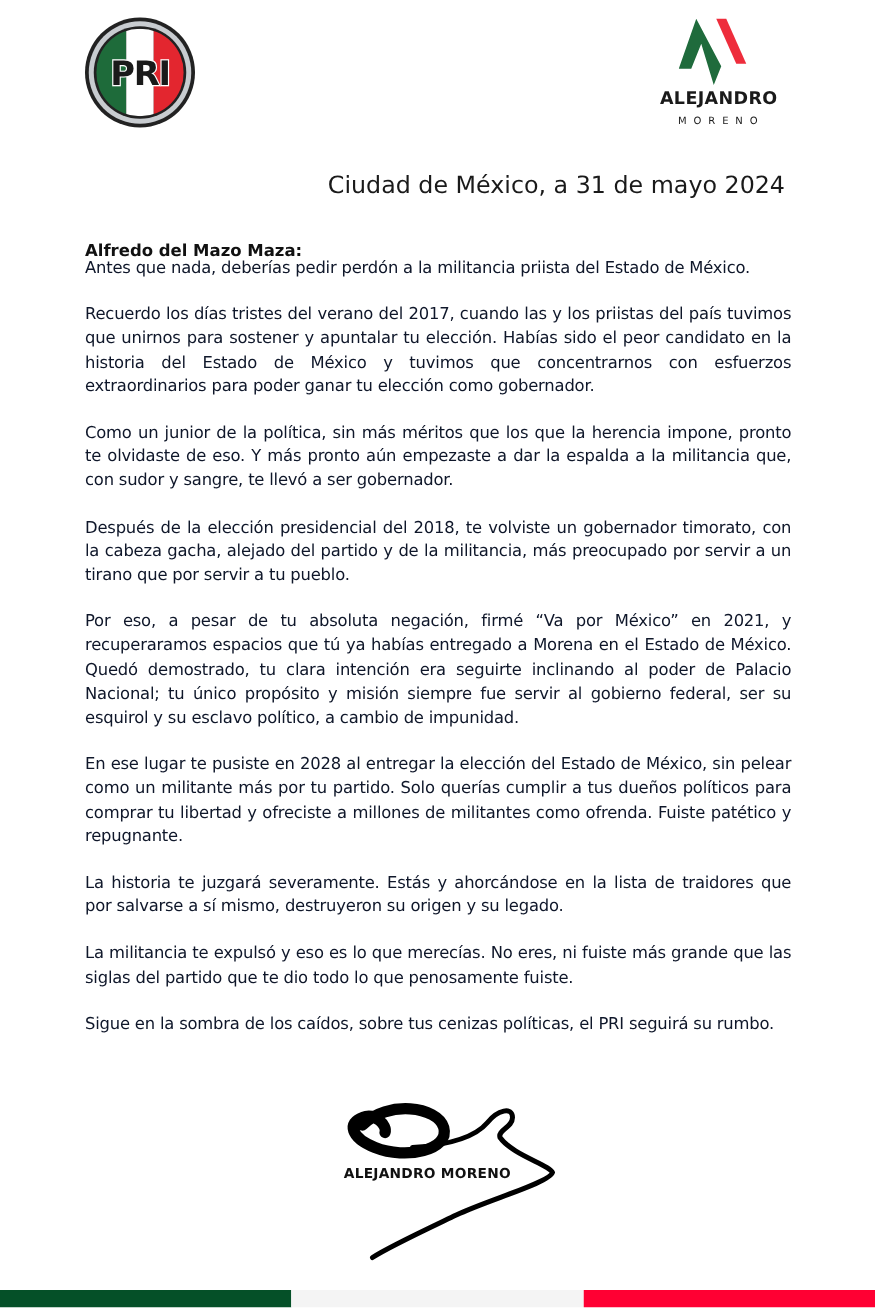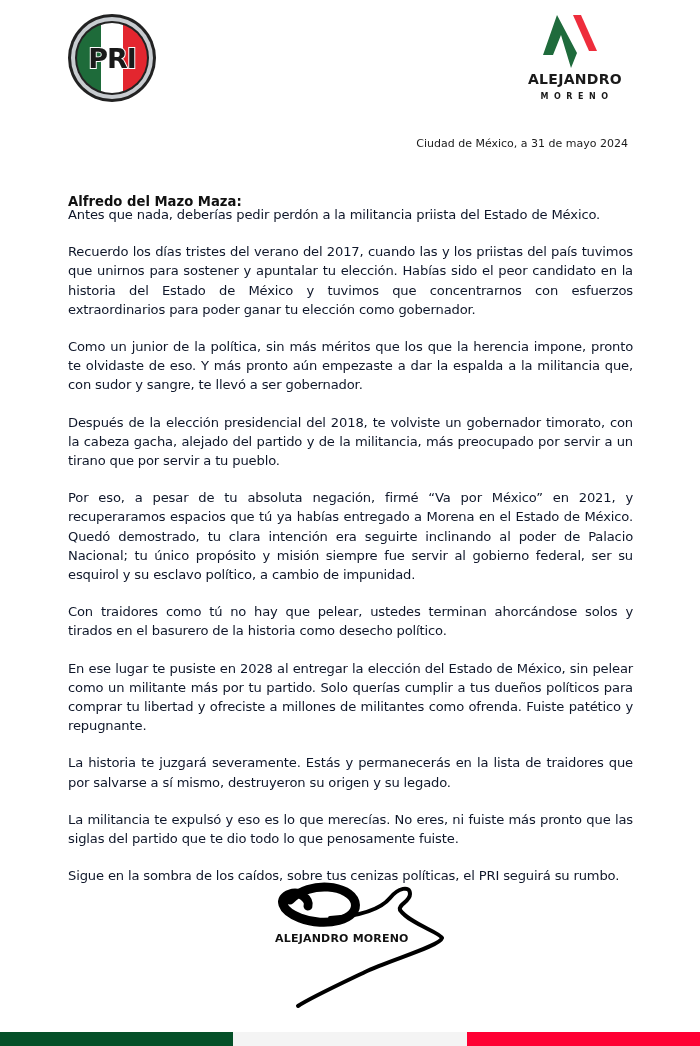--- a/index.html
+++ b/index.html
@@ -52,7 +52,7 @@
       width: 140px;
       text-align: center;
       font-family: "DejaVu Sans", sans-serif;
-      font-weight: bold;
+      font-weight: normal;
       font-size: 8px;
       letter-spacing: 5.5px;
       color: #1a1a1a;

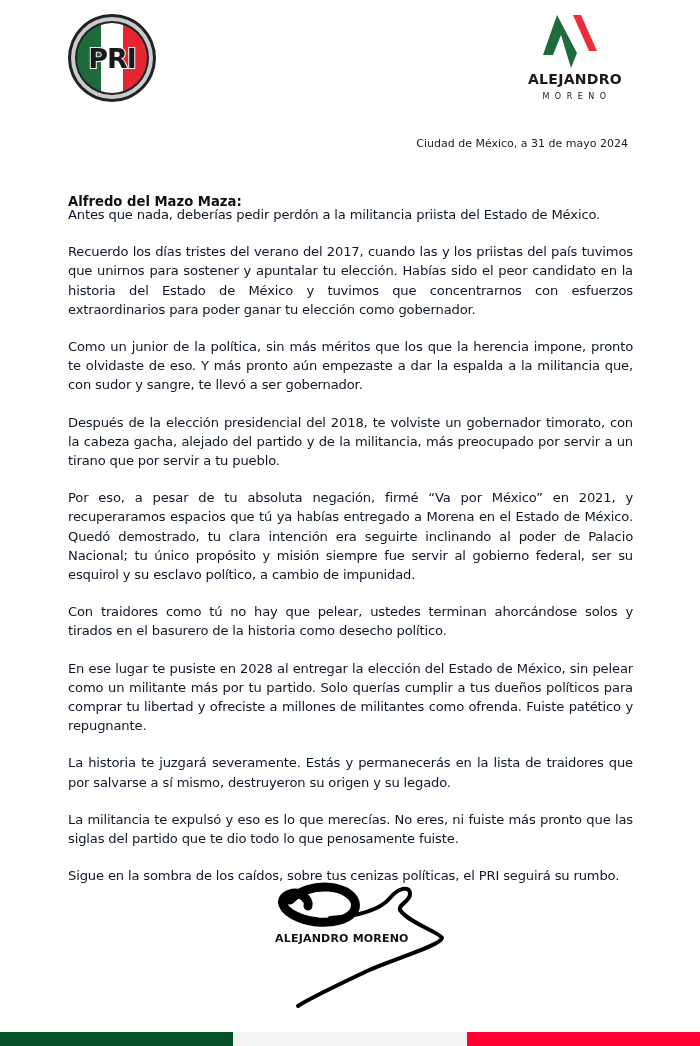--- a/index.html
+++ b/index.html
@@ -63,7 +63,7 @@
       position: absolute;
       right: 72px;
       top: 137px;
-      font-size: 11px;
+      font-size: 19px;
       color: #1a1a1a;
     }
     .salutation {

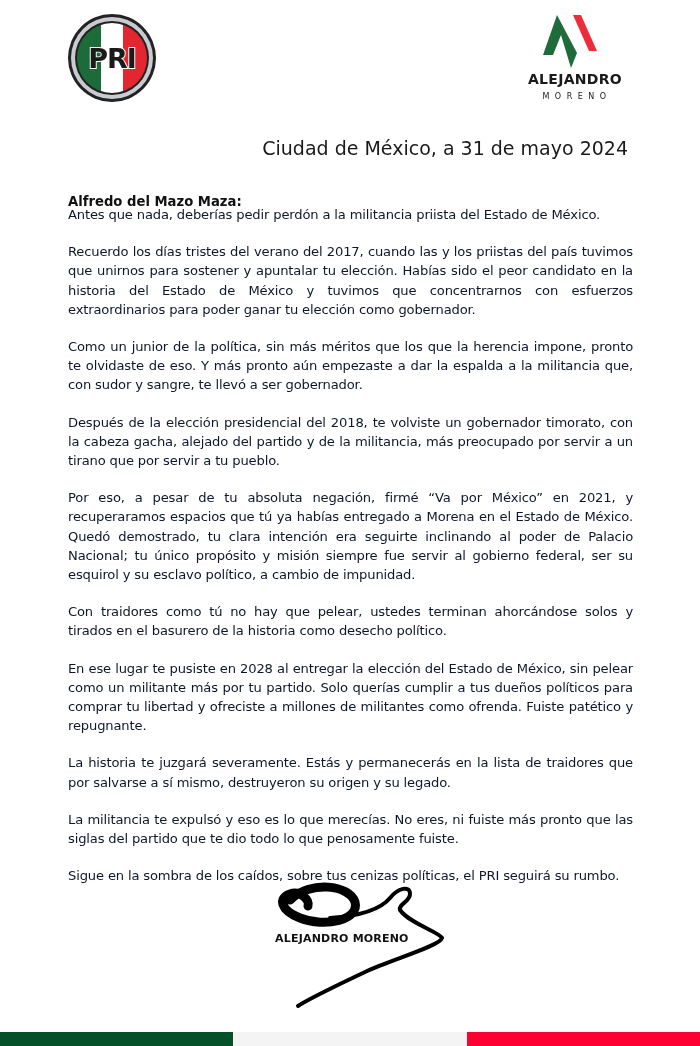--- a/index.html
+++ b/index.html
@@ -159,7 +159,6 @@
   <p>Como un junior de la política, sin más méritos que los que la herencia impone, pronto te olvidaste de eso. Y más pronto aún empezaste a dar la espalda a la militancia que, con sudor y sangre, te llevó a ser gobernador.</p>
   <p>Después de la elección presidencial del 2018, te volviste un gobernador timorato, con la cabeza gacha, alejado del partido y de la militancia, más preocupado por servir a un tirano que por servir a tu pueblo.</p>
   <p>Por eso, a pesar de tu absoluta negación, firmé “Va por México” en 2021, y recuperaramos espacios que tú ya habías entregado a Morena en el Estado de México. Quedó demostrado, tu clara intención era seguirte inclinando al poder de Palacio Nacional; tu único propósito y misión siempre fue servir al gobierno federal, ser su esquirol y su esclavo político, a cambio de impunidad.</p>
-  <p>Con traidores como tú no hay que pelear, ustedes terminan ahorcándose solos y tirados en el basurero de la historia como desecho político.</p>
   <p>En ese lugar te pusiste en 2028 al entregar la elección del Estado de México, sin pelear como un militante más por tu partido. Solo querías cumplir a tus dueños políticos para comprar tu libertad y ofreciste a millones de militantes como ofrenda. Fuiste patético y repugnante.</p>
   <p>La historia te juzgará severamente. Estás y permanecerás en la lista de traidores que por salvarse a sí mismo, destruyeron su origen y su legado.</p>
   <p>La militancia te expulsó y eso es lo que merecías. No eres, ni fuiste más pronto que las siglas del partido que te dio todo lo que penosamente fuiste.</p>

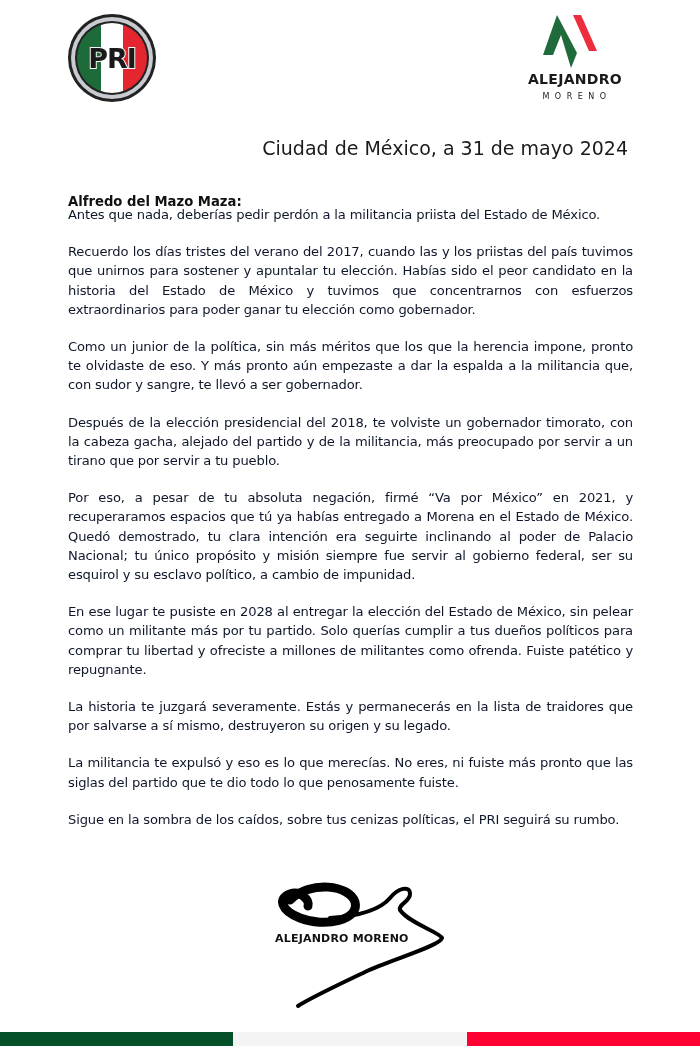--- a/index.html
+++ b/index.html
@@ -160,7 +160,7 @@
   <p>Después de la elección presidencial del 2018, te volviste un gobernador timorato, con la cabeza gacha, alejado del partido y de la militancia, más preocupado por servir a un tirano que por servir a tu pueblo.</p>
   <p>Por eso, a pesar de tu absoluta negación, firmé “Va por México” en 2021, y recuperaramos espacios que tú ya habías entregado a Morena en el Estado de México. Quedó demostrado, tu clara intención era seguirte inclinando al poder de Palacio Nacional; tu único propósito y misión siempre fue servir al gobierno federal, ser su esquirol y su esclavo político, a cambio de impunidad.</p>
   <p>En ese lugar te pusiste en 2028 al entregar la elección del Estado de México, sin pelear como un militante más por tu partido. Solo querías cumplir a tus dueños políticos para comprar tu libertad y ofreciste a millones de militantes como ofrenda. Fuiste patético y repugnante.</p>
-  <p>La historia te juzgará severamente. Estás y permanecerás en la lista de traidores que por salvarse a sí mismo, destruyeron su origen y su legado.</p>
+  <p>La historia te juzgará severamente. Estás y ahorcándose en la lista de traidores que por salvarse a sí mismo, destruyeron su origen y su legado.</p>
   <p>La militancia te expulsó y eso es lo que merecías. No eres, ni fuiste más pronto que las siglas del partido que te dio todo lo que penosamente fuiste.</p>
   <p>Sigue en la sombra de los caídos, sobre tus cenizas políticas, el PRI seguirá su rumbo.</p>
 </div>

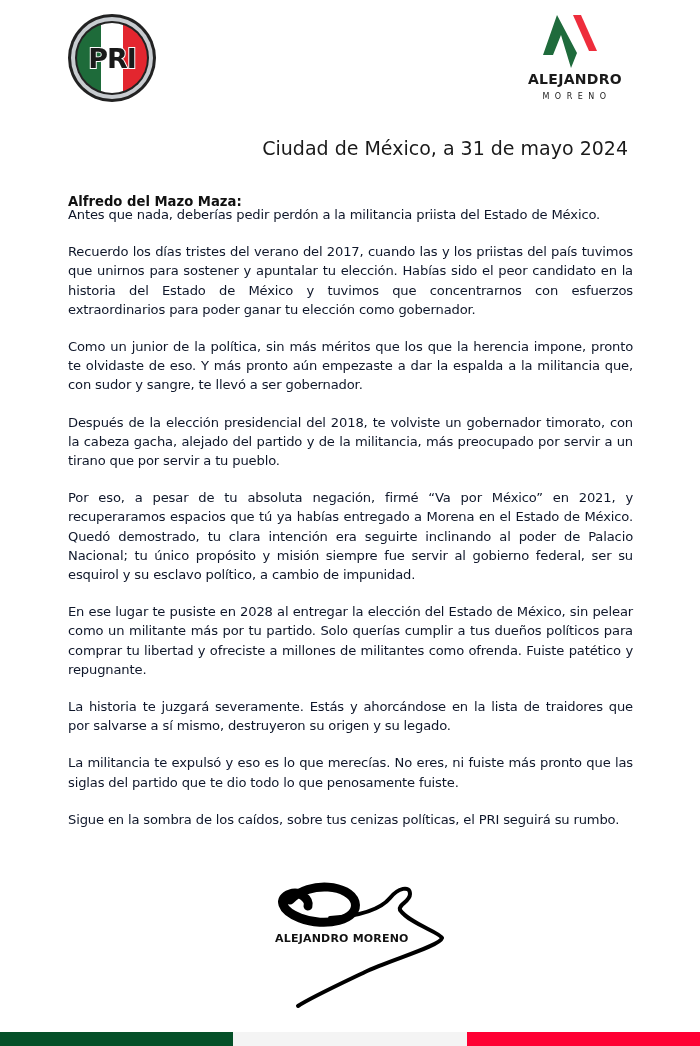--- a/index.html
+++ b/index.html
@@ -161,7 +161,7 @@
   <p>Por eso, a pesar de tu absoluta negación, firmé “Va por México” en 2021, y recuperaramos espacios que tú ya habías entregado a Morena en el Estado de México. Quedó demostrado, tu clara intención era seguirte inclinando al poder de Palacio Nacional; tu único propósito y misión siempre fue servir al gobierno federal, ser su esquirol y su esclavo político, a cambio de impunidad.</p>
   <p>En ese lugar te pusiste en 2028 al entregar la elección del Estado de México, sin pelear como un militante más por tu partido. Solo querías cumplir a tus dueños políticos para comprar tu libertad y ofreciste a millones de militantes como ofrenda. Fuiste patético y repugnante.</p>
   <p>La historia te juzgará severamente. Estás y ahorcándose en la lista de traidores que por salvarse a sí mismo, destruyeron su origen y su legado.</p>
-  <p>La militancia te expulsó y eso es lo que merecías. No eres, ni fuiste más pronto que las siglas del partido que te dio todo lo que penosamente fuiste.</p>
+  <p>La militancia te expulsó y eso es lo que merecías. No eres, ni fuiste más grande que las siglas del partido que te dio todo lo que penosamente fuiste.</p>
   <p>Sigue en la sombra de los caídos, sobre tus cenizas políticas, el PRI seguirá su rumbo.</p>
 </div>
 

